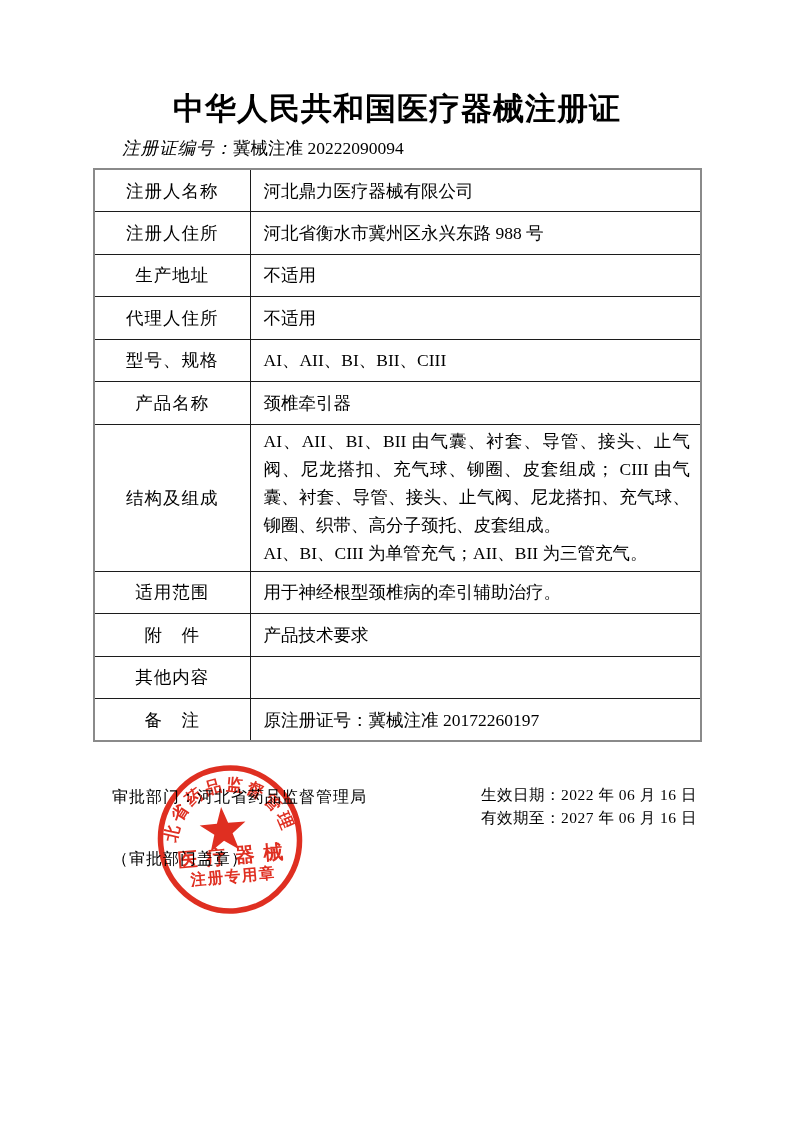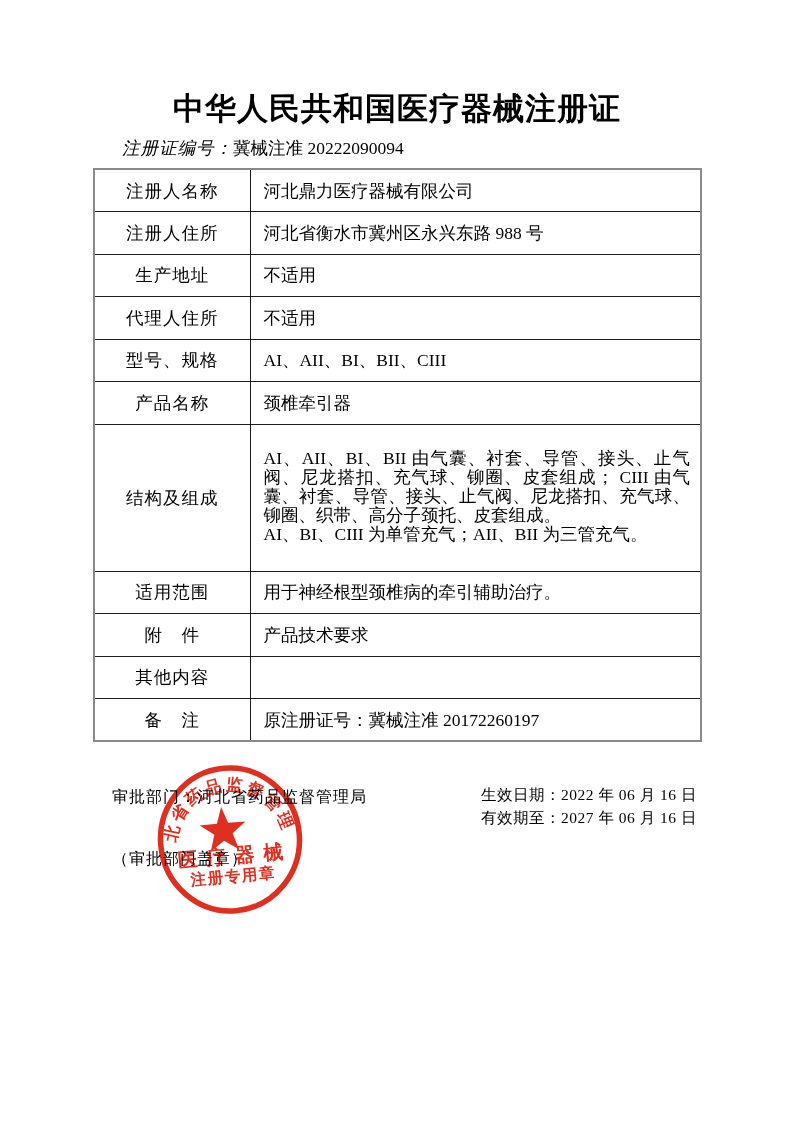--- a/index.html
+++ b/index.html
@@ -54,7 +54,7 @@
   }
   tr.simple { height: 42.5px; margin-top: 20px; }
   tr.struct { height: 147px; }
-  tr.struct td.val { line-height: 19px; padding-bottom: 4px; }
+  tr.struct td.val { line-height: 28px; padding-bottom: 4px; }
   tr.struct .p1 { text-align: justify; text-align-last: left; }
   .footer-left {
     position: absolute;

